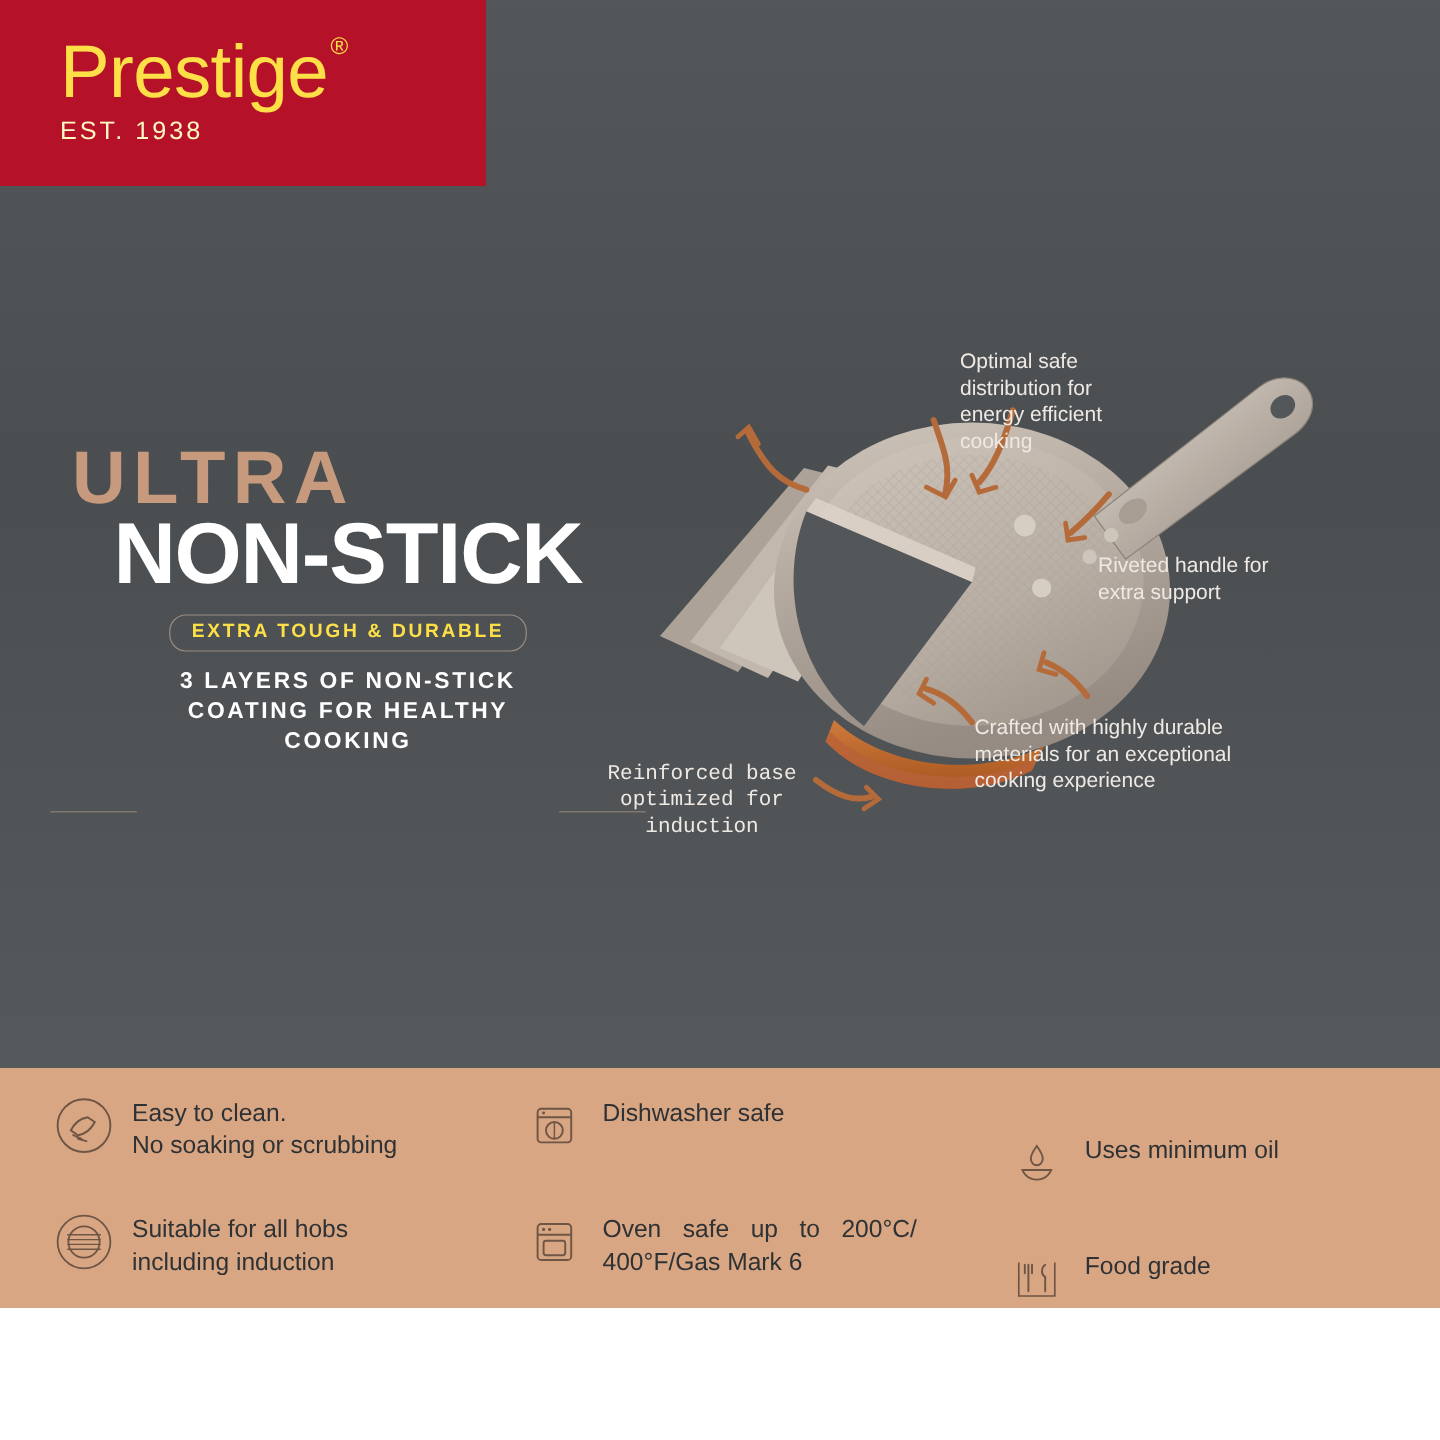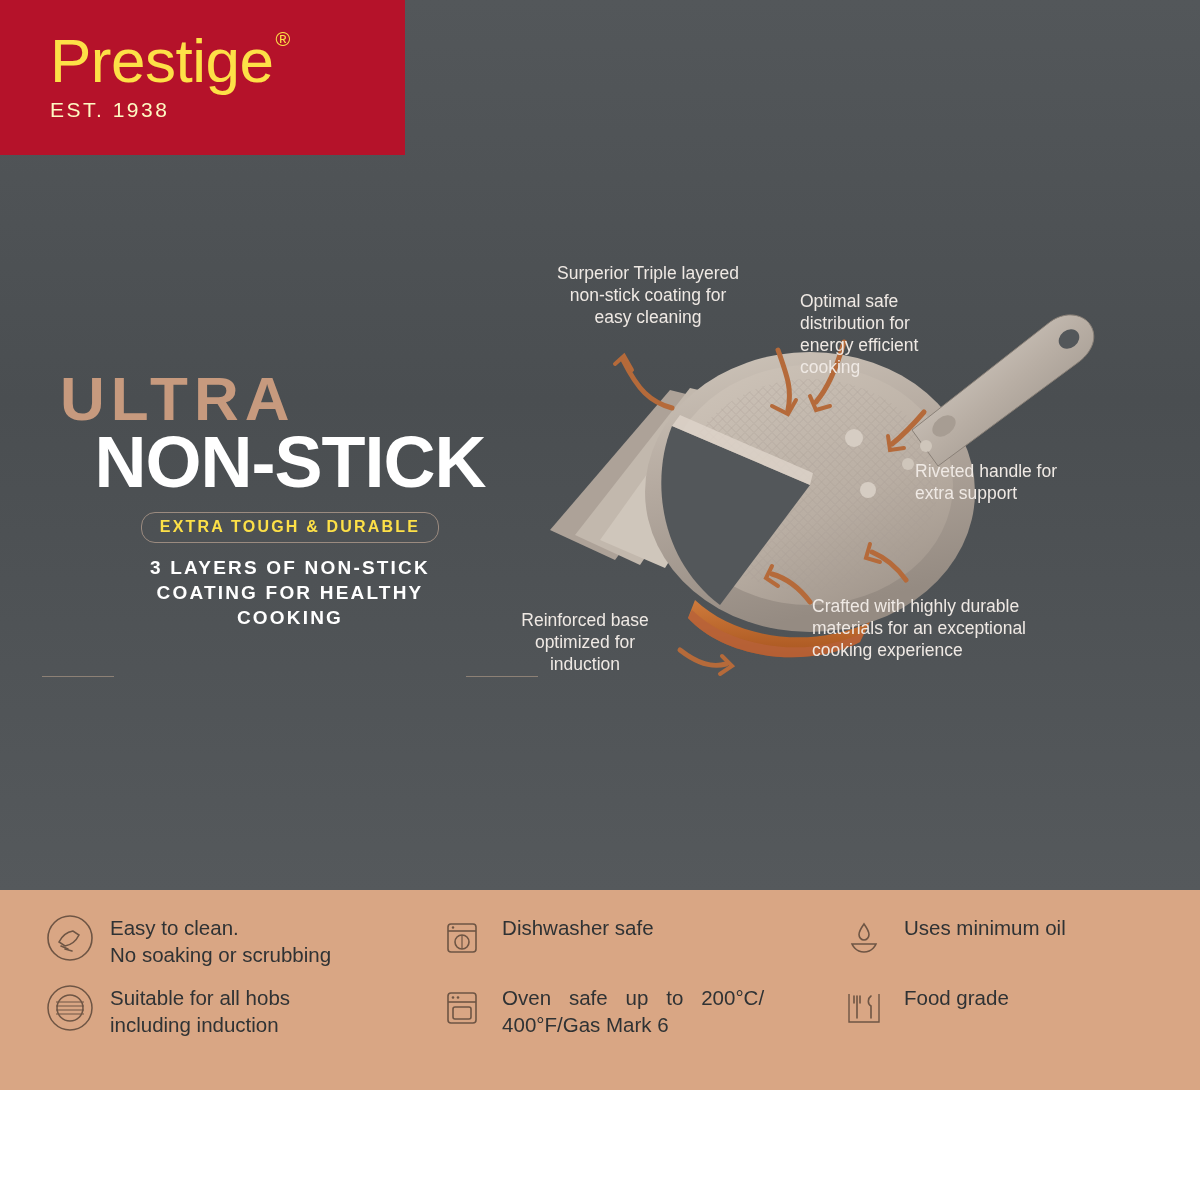--- a/index.html
+++ b/index.html
@@ -299,7 +299,6 @@
     </svg>
   </div>
 
-  <div class="callout c1">Surperior Triple layered non-stick coating for easy cleaning</div>
   <div class="callout c2">Optimal safe distribution for energy efficient cooking</div>
   <div class="callout c3">Riveted handle for extra support</div>
   <div class="callout c4">Crafted with highly durable materials for an exceptional cooking experience</div>

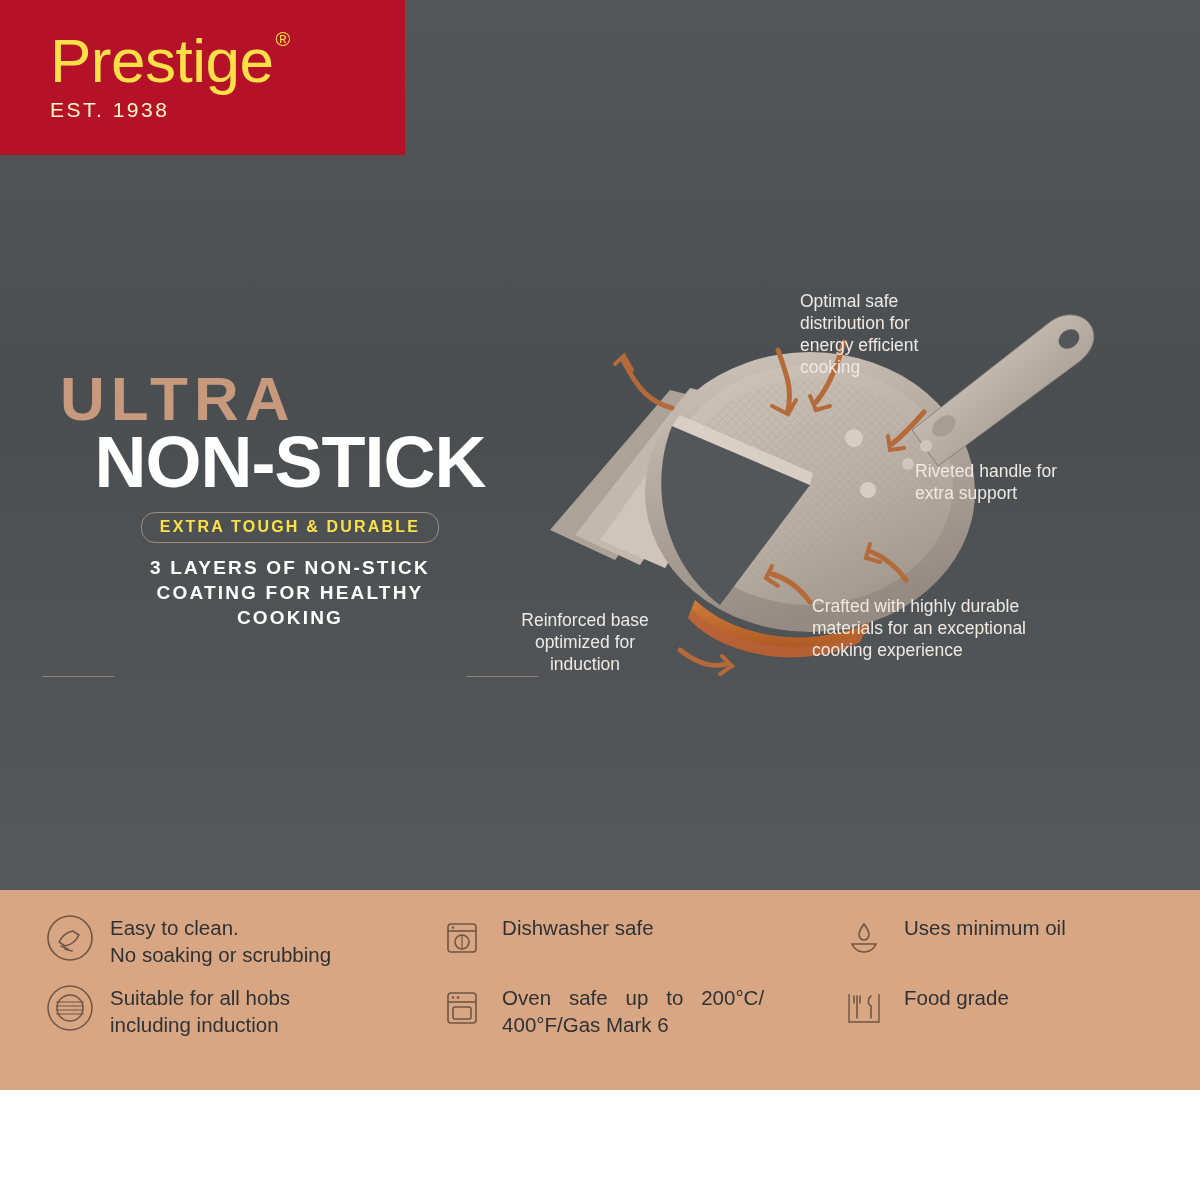--- a/index.html
+++ b/index.html
@@ -127,7 +127,7 @@
   .c2 { left: 800px; top: 290px; width: 150px; }
   .c3 { left: 915px; top: 460px; width: 170px; }
   .c4 { left: 812px; top: 595px; width: 220px; }
-  .c5 { left: 500px; top: 609px; width: 170px; text-align: center; }
+  .c5 { left: 500px; top: 634px; width: 170px; text-align: center; font-family: Liberation Mono, monospace; }
 
   
   .pan-wrap {

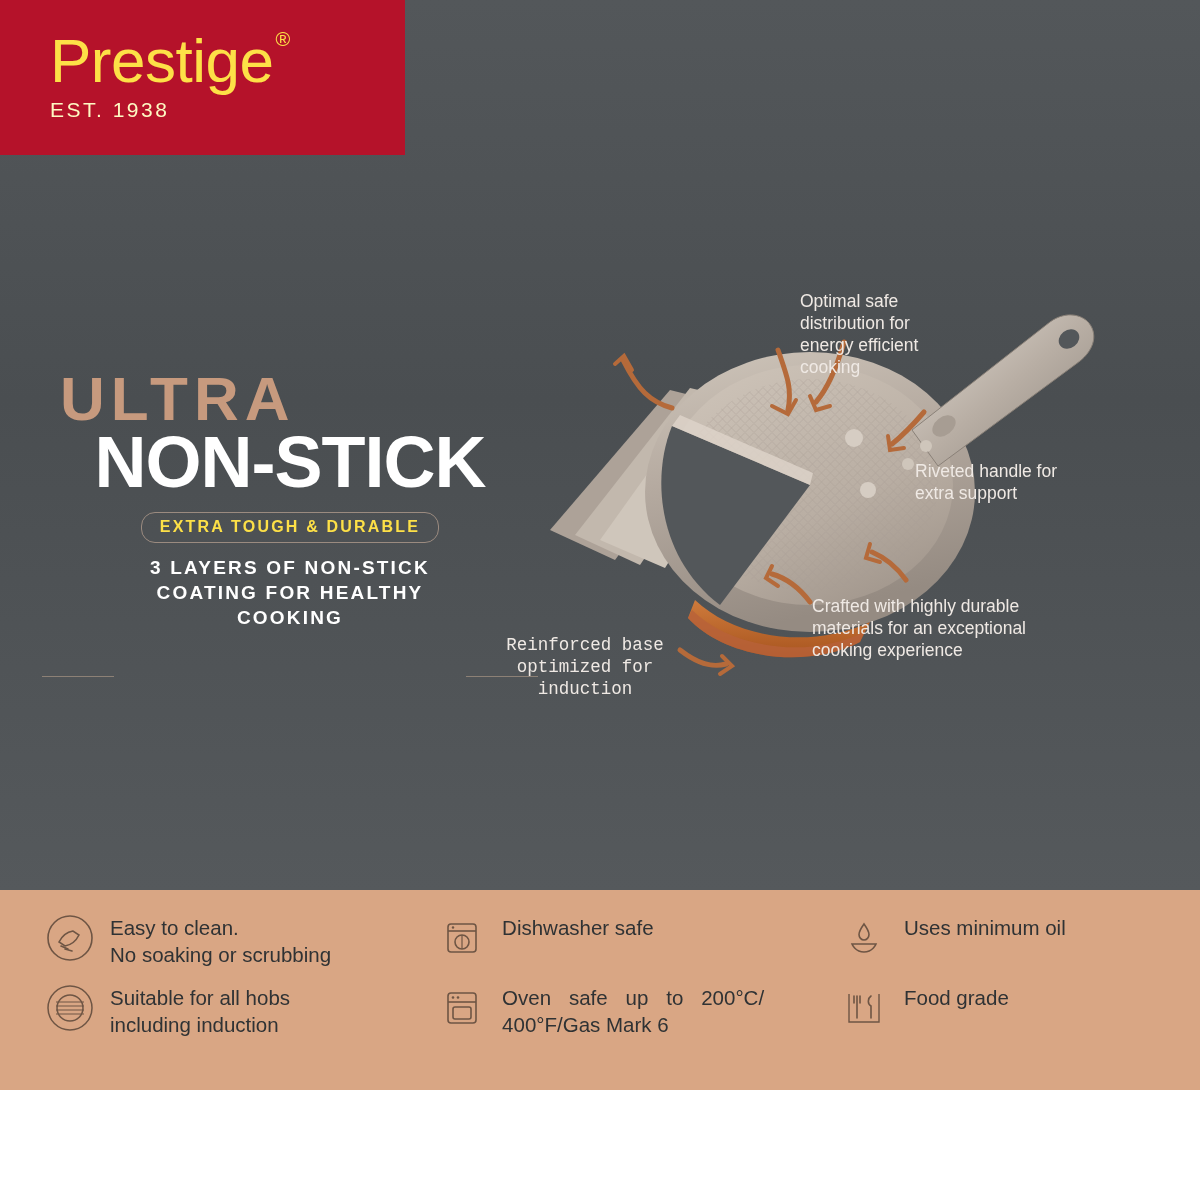--- a/index.html
+++ b/index.html
@@ -161,7 +161,7 @@
   }
   .feat-col.col1 { width: 400px; }
   .feat-col.col2 { width: 410px; }
-  .feat-col.col3 { width: 300px; }
+  .feat-col.col3 { width: 300px; margin-top: 31px; }
   .feat-icon {
     width: 52px;
     height: 52px;

